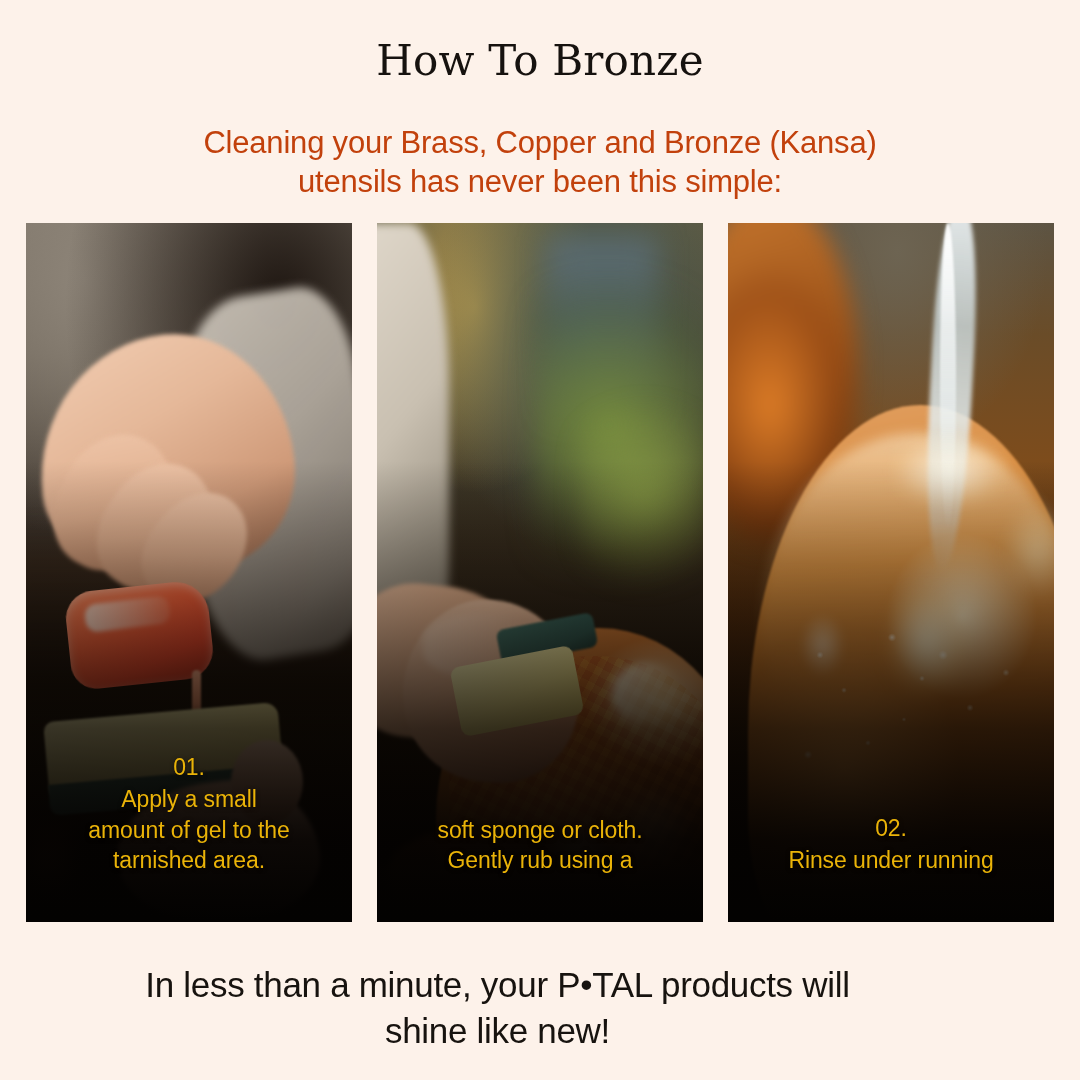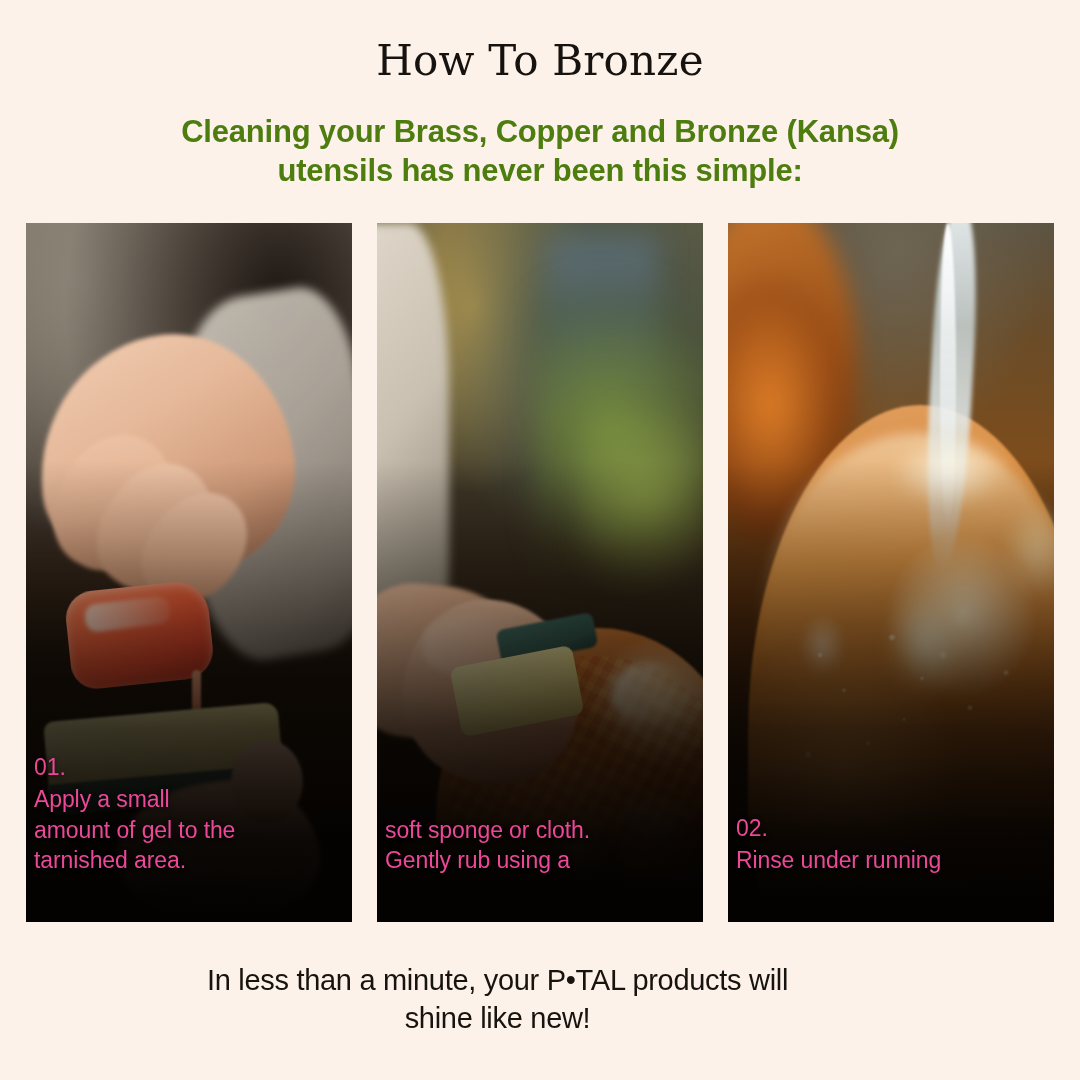--- a/index.html
+++ b/index.html
@@ -44,10 +44,10 @@
   .subtitle {
     font-family: "Liberation Sans", sans-serif;
     font-size: 31px;
-    font-weight: 700;
-    color: #4d7c0f;
+    font-weight: 400;
+    color: #c2410c;
     line-height: 1.28;
-    margin: 4px;
+    margin: 15px;
     padding-top: 22px;
     letter-spacing: -0.2px;
   }

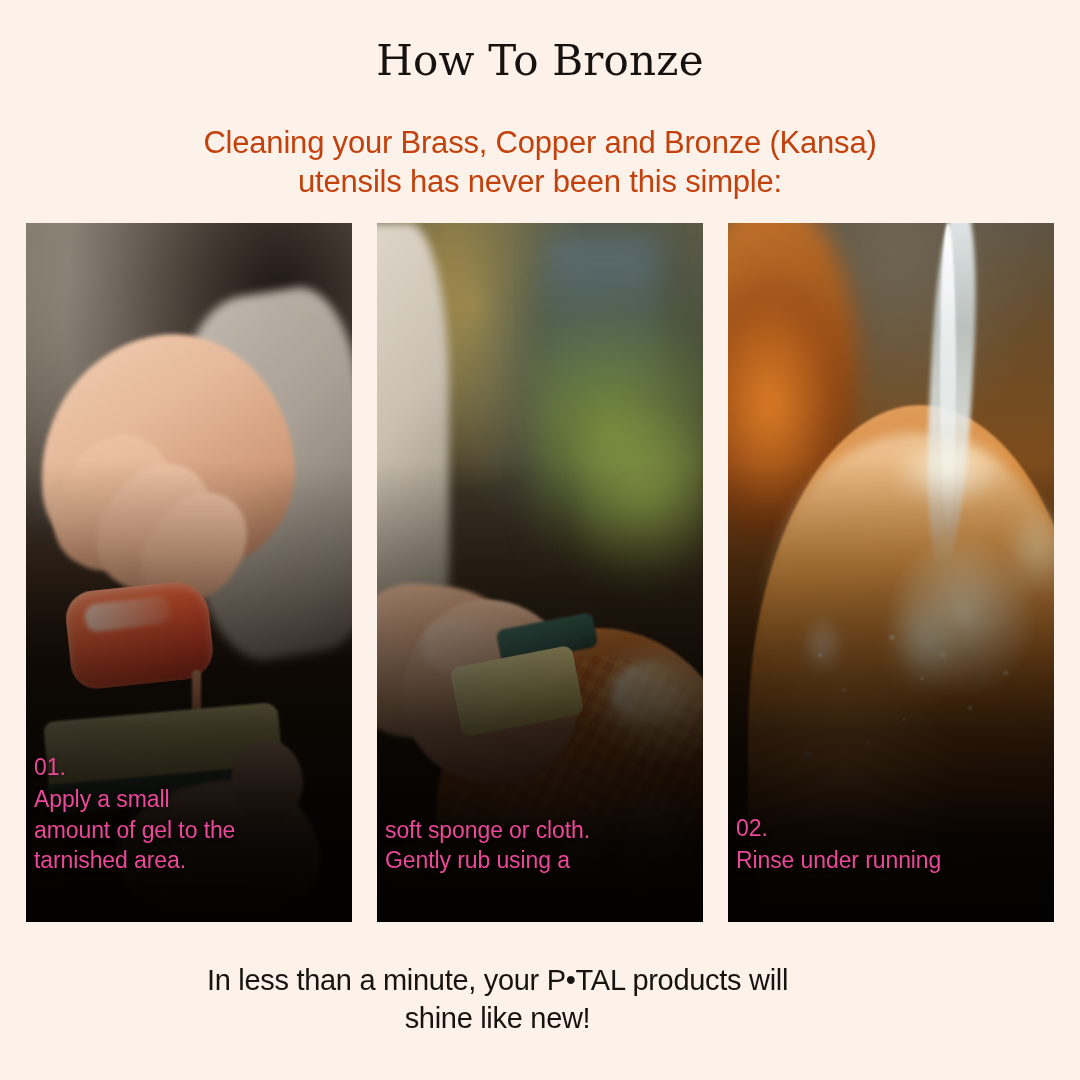--- a/index.html
+++ b/index.html
@@ -99,8 +99,8 @@
     left: 8px;
     right: 8px;
     bottom: 46px;
-    text-align: left;
-    color: #ec4899;
+    text-align: center;
+    color: #eab308;
     font-family: "Liberation Sans", sans-serif;
     font-size: 23px;
     line-height: 1.33;

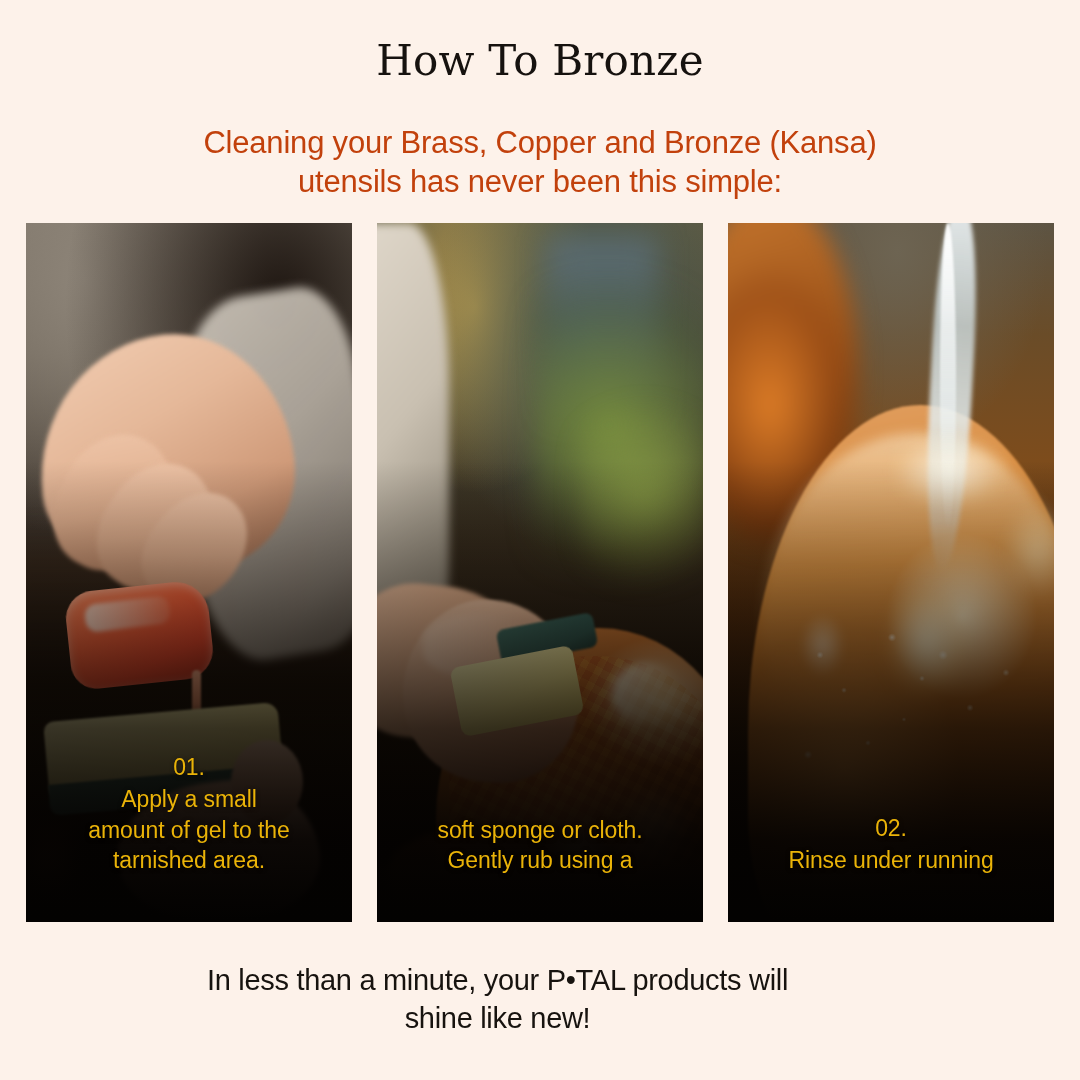--- a/index.html
+++ b/index.html
@@ -121,7 +121,7 @@
     width: 995px;
     text-align: center;
     font-family: "Liberation Sans", sans-serif;
-    font-size: 29px;
+    font-size: 35px;
     color: #17130f;
     line-height: 1.3;
     letter-spacing: -0.3px;

